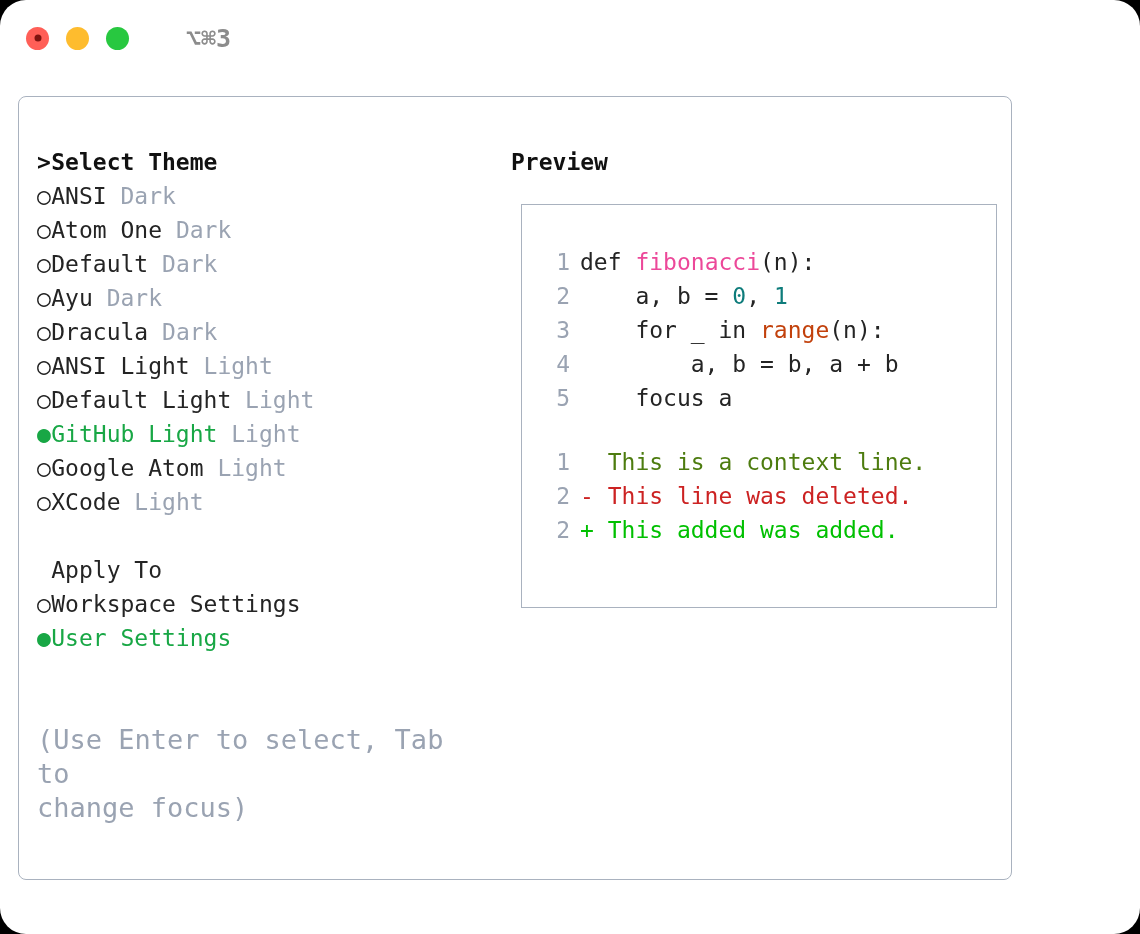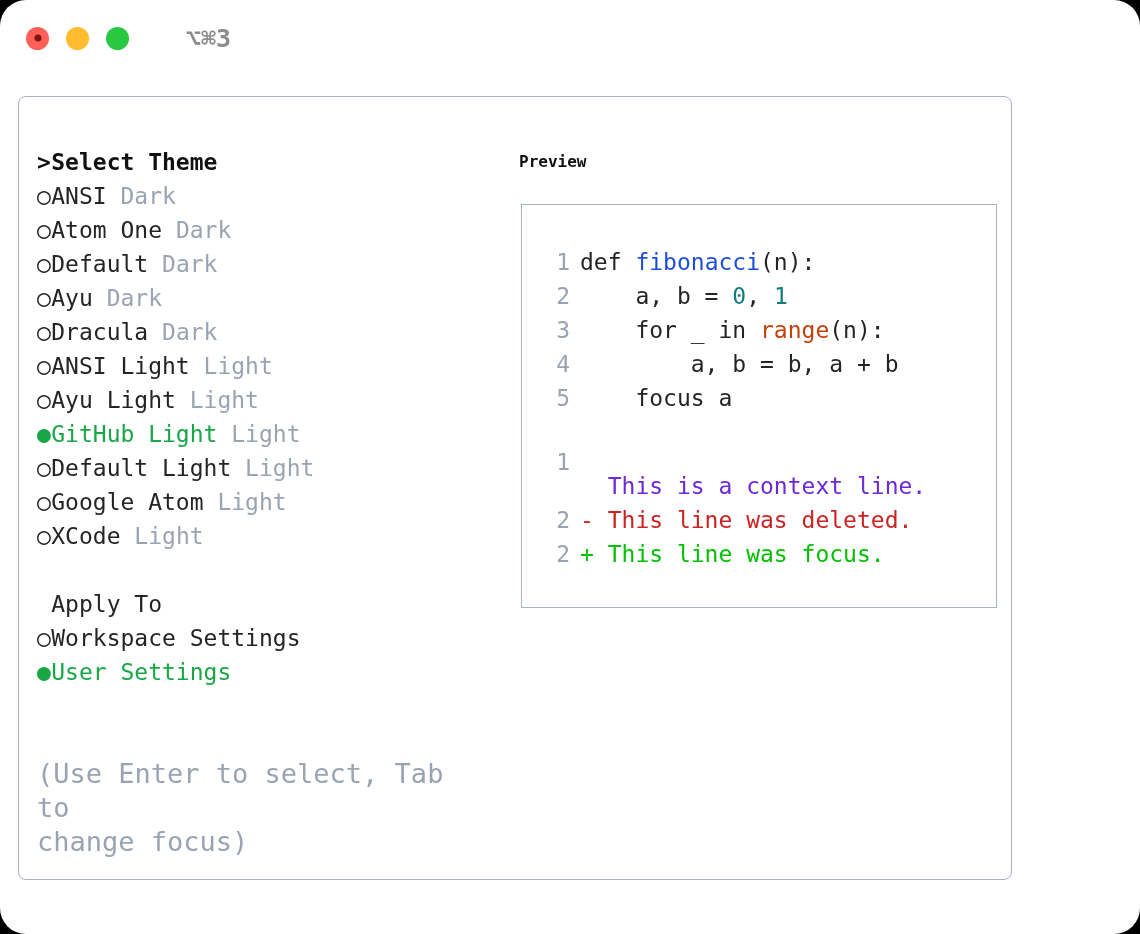--- a/index.html
+++ b/index.html
@@ -126,10 +126,10 @@
   }
 
   #preview-title {
-    font-size: 16px;
+    font-size: 23px;
     font-weight: bold;
     color: #111111;
-    margin-left: 20px;
+    margin-left: 12px;
     line-height: 34px;
   }
 

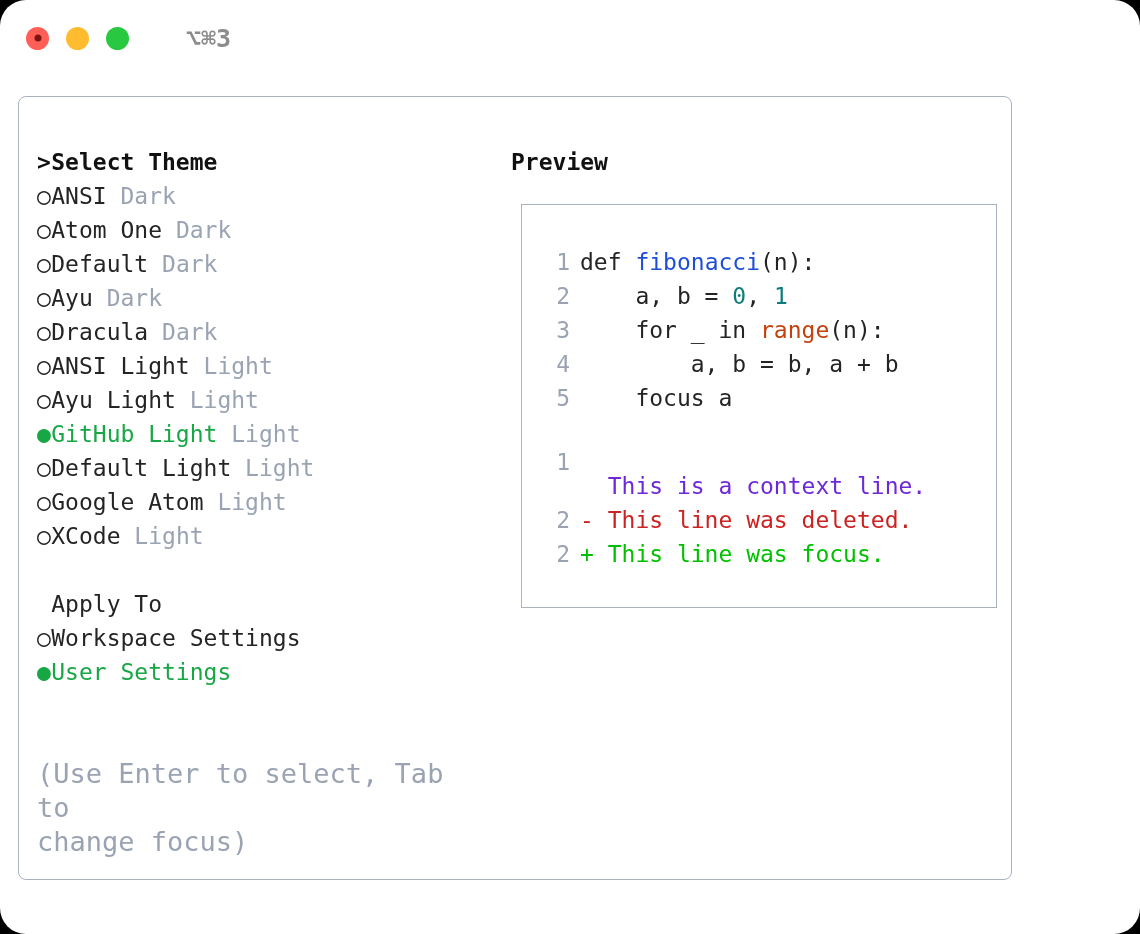--- a/index.html
+++ b/index.html
@@ -162,7 +162,7 @@
 
   .code-text { padding-left: 10px; white-space: pre; }
 
-  .tok-fn   { color: #1d4ed8; }
+  .tok-fn   { color: #ec4899; }
   .tok-num  { color: #0e7c7b; }
   .tok-call { color: #c2410c; }
 

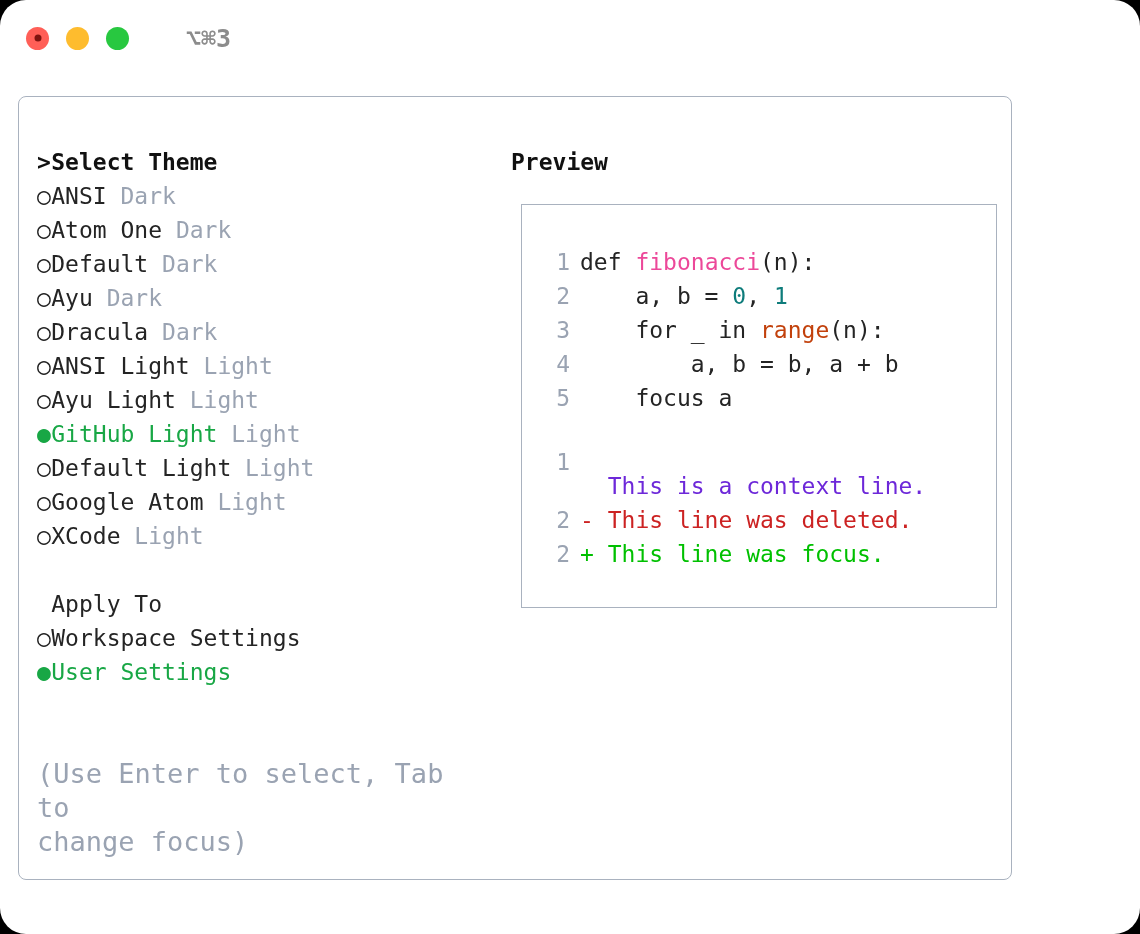--- a/index.html
+++ b/index.html
@@ -198,7 +198,6 @@
             <div class="tline"><span class="marker">○ </span><span>Ayu</span><span class="suffix"> Dark</span></div>
             <div class="tline"><span class="marker">○ </span><span>Dracula</span><span class="suffix"> Dark</span></div>
             <div class="tline"><span class="marker">○ </span><span>ANSI Light</span><span class="suffix"> Light</span></div>
-            <div class="tline"><span class="marker">○ </span><span>Ayu Light</span><span class="suffix"> Light</span></div>
             <div class="tline"><span class="marker sel">● </span><span class="sel">GitHub Light</span><span class="suffix"> Light</span></div>
             <div class="tline"><span class="marker">○ </span><span>Default Light</span><span class="suffix"> Light</span></div>
             <div class="tline"><span class="marker">○ </span><span>Google Atom</span><span class="suffix"> Light</span></div>

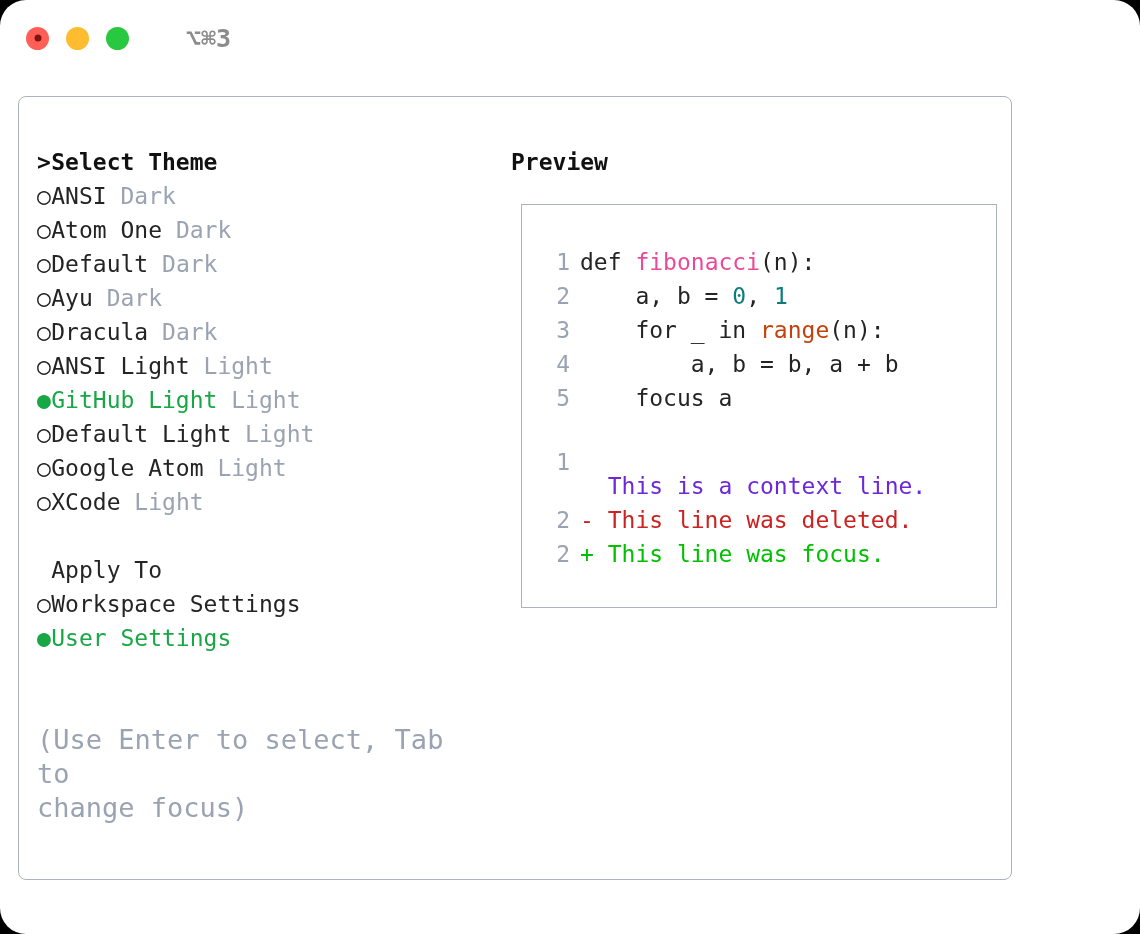--- a/index.html
+++ b/index.html
@@ -198,8 +198,8 @@
             <div class="tline"><span class="marker">○ </span><span>Ayu</span><span class="suffix"> Dark</span></div>
             <div class="tline"><span class="marker">○ </span><span>Dracula</span><span class="suffix"> Dark</span></div>
             <div class="tline"><span class="marker">○ </span><span>ANSI Light</span><span class="suffix"> Light</span></div>
+            <div class="tline"><span class="marker">○ </span><span>Default Light</span><span class="suffix"> Light</span></div>
             <div class="tline"><span class="marker sel">● </span><span class="sel">GitHub Light</span><span class="suffix"> Light</span></div>
-            <div class="tline"><span class="marker">○ </span><span>Default Light</span><span class="suffix"> Light</span></div>
             <div class="tline"><span class="marker">○ </span><span>Google Atom</span><span class="suffix"> Light</span></div>
             <div class="tline"><span class="marker">○ </span><span>XCode</span><span class="suffix"> Light</span></div>
           </div>

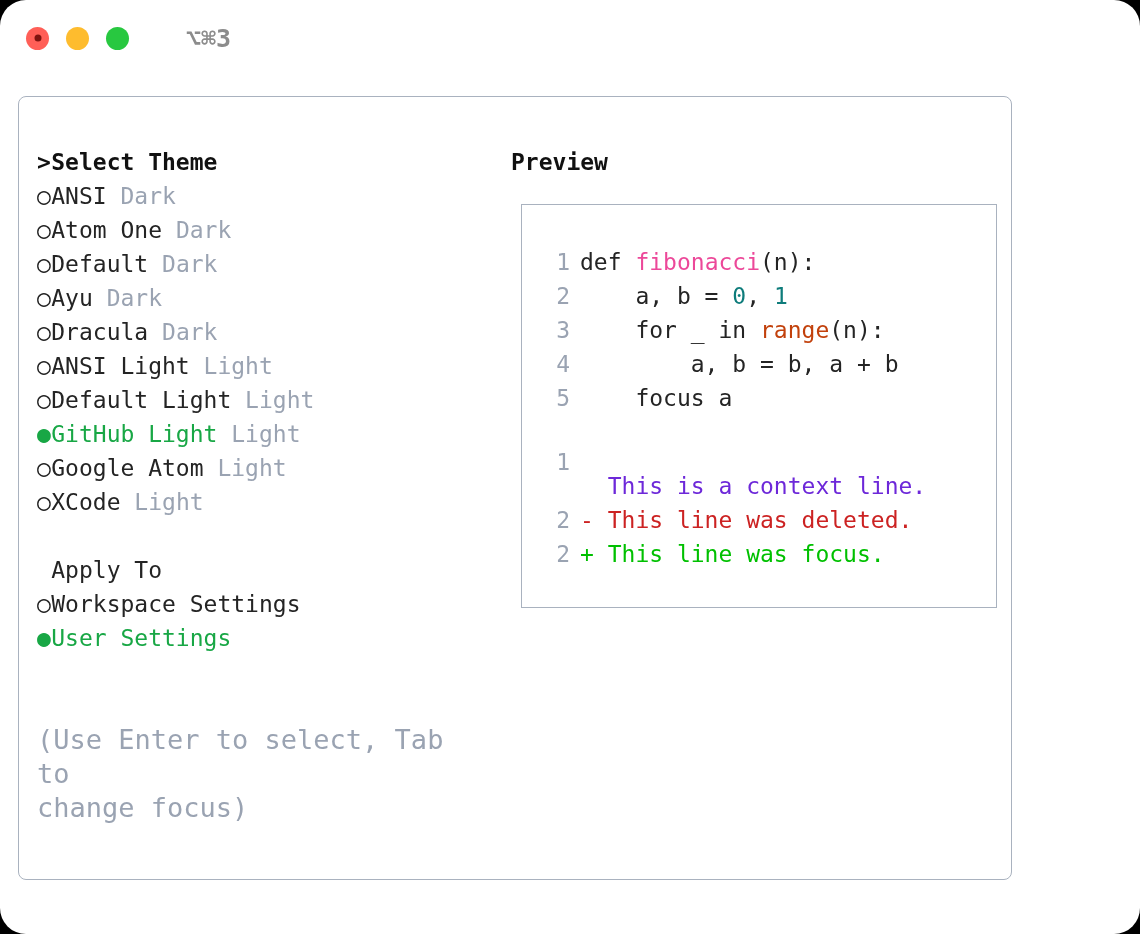--- a/index.html
+++ b/index.html
@@ -166,7 +166,7 @@
   .tok-num  { color: #0e7c7b; }
   .tok-call { color: #c2410c; }
 
-  .diff-ctx { color: #6d28d9; margin-top: 24px; }
+  .diff-ctx { color: #4d7c0f; }
   .diff-del { color: #cc2222; }
   .diff-add { color: #00c000; }
 

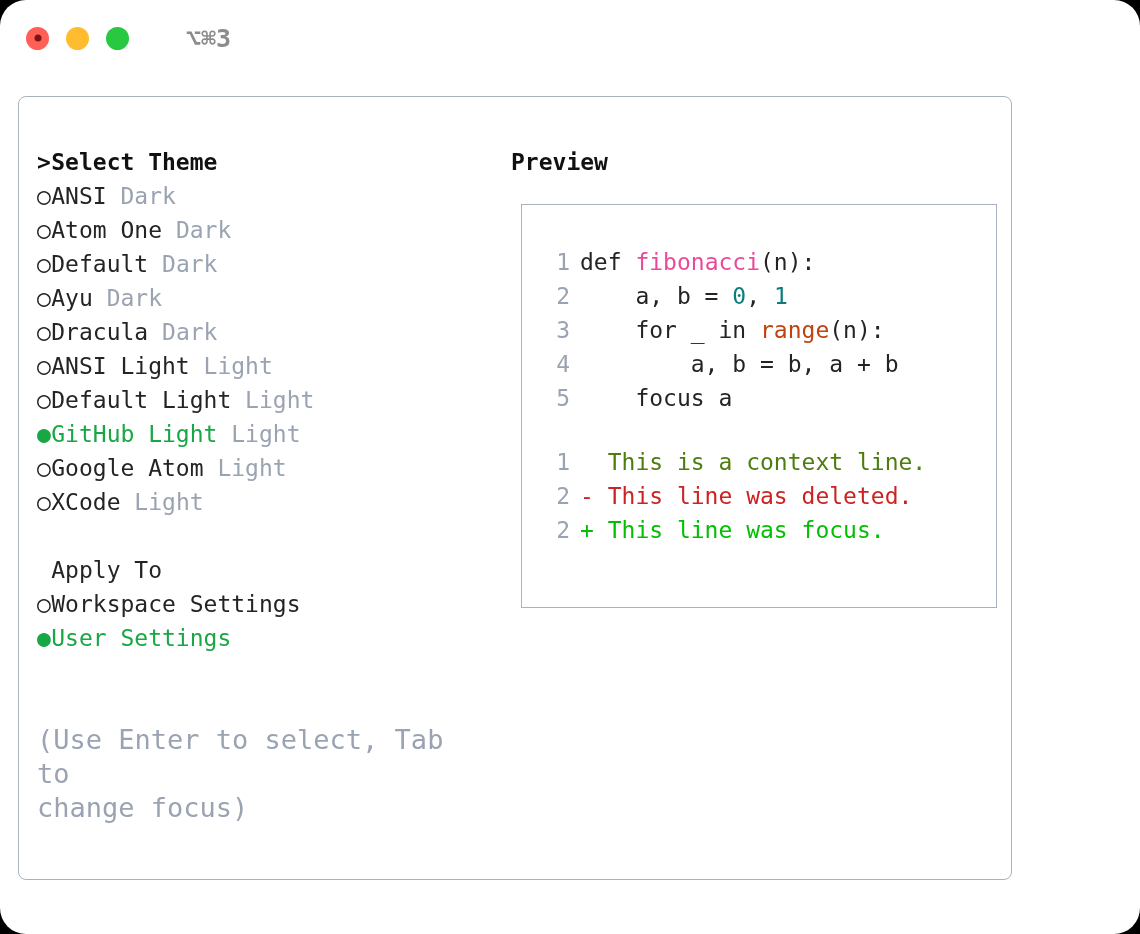--- a/index.html
+++ b/index.html
@@ -235,7 +235,7 @@
           <div id="diff-block">
               <div class="code-line"><span class="gutter">1</span><span class="code-text diff-ctx">  This is a context line.</span></div>
               <div class="code-line"><span class="gutter">2</span><span class="code-text diff-del">- This line was deleted.</span></div>
-              <div class="code-line"><span class="gutter">2</span><span class="code-text diff-add">+ This line was focus.</span></div>
+              <div class="code-line"><span class="gutter">2</span><span class="code-text diff-add">+ This added was added.</span></div>
             </div>
         </div>
       </div>

